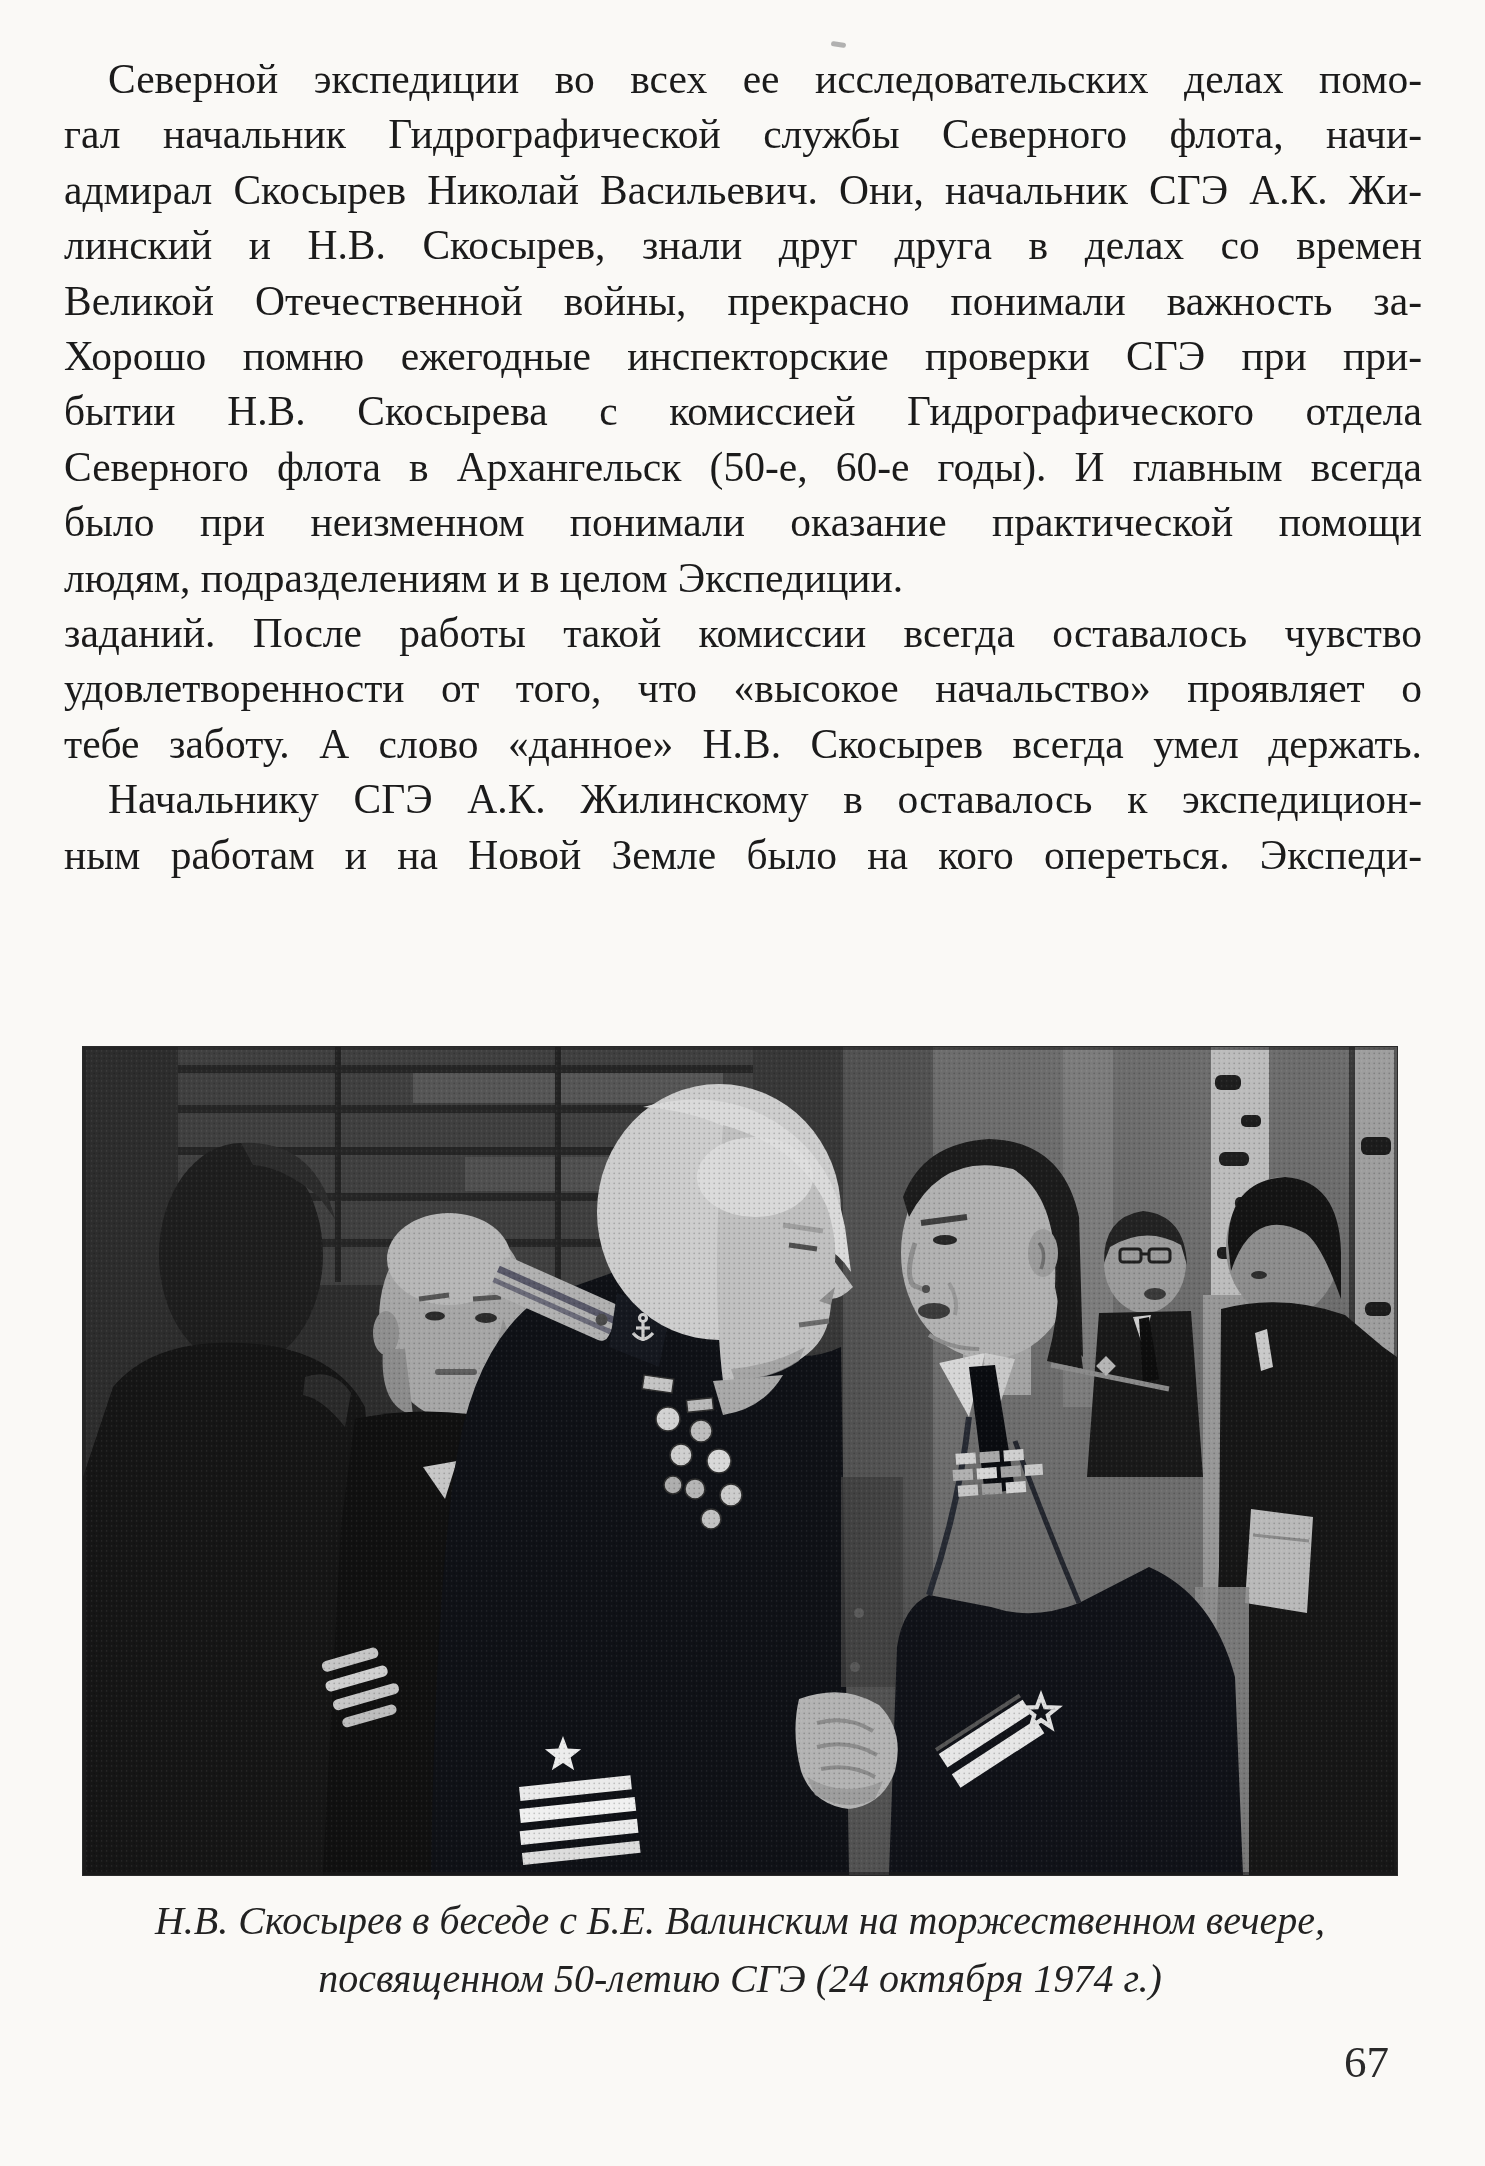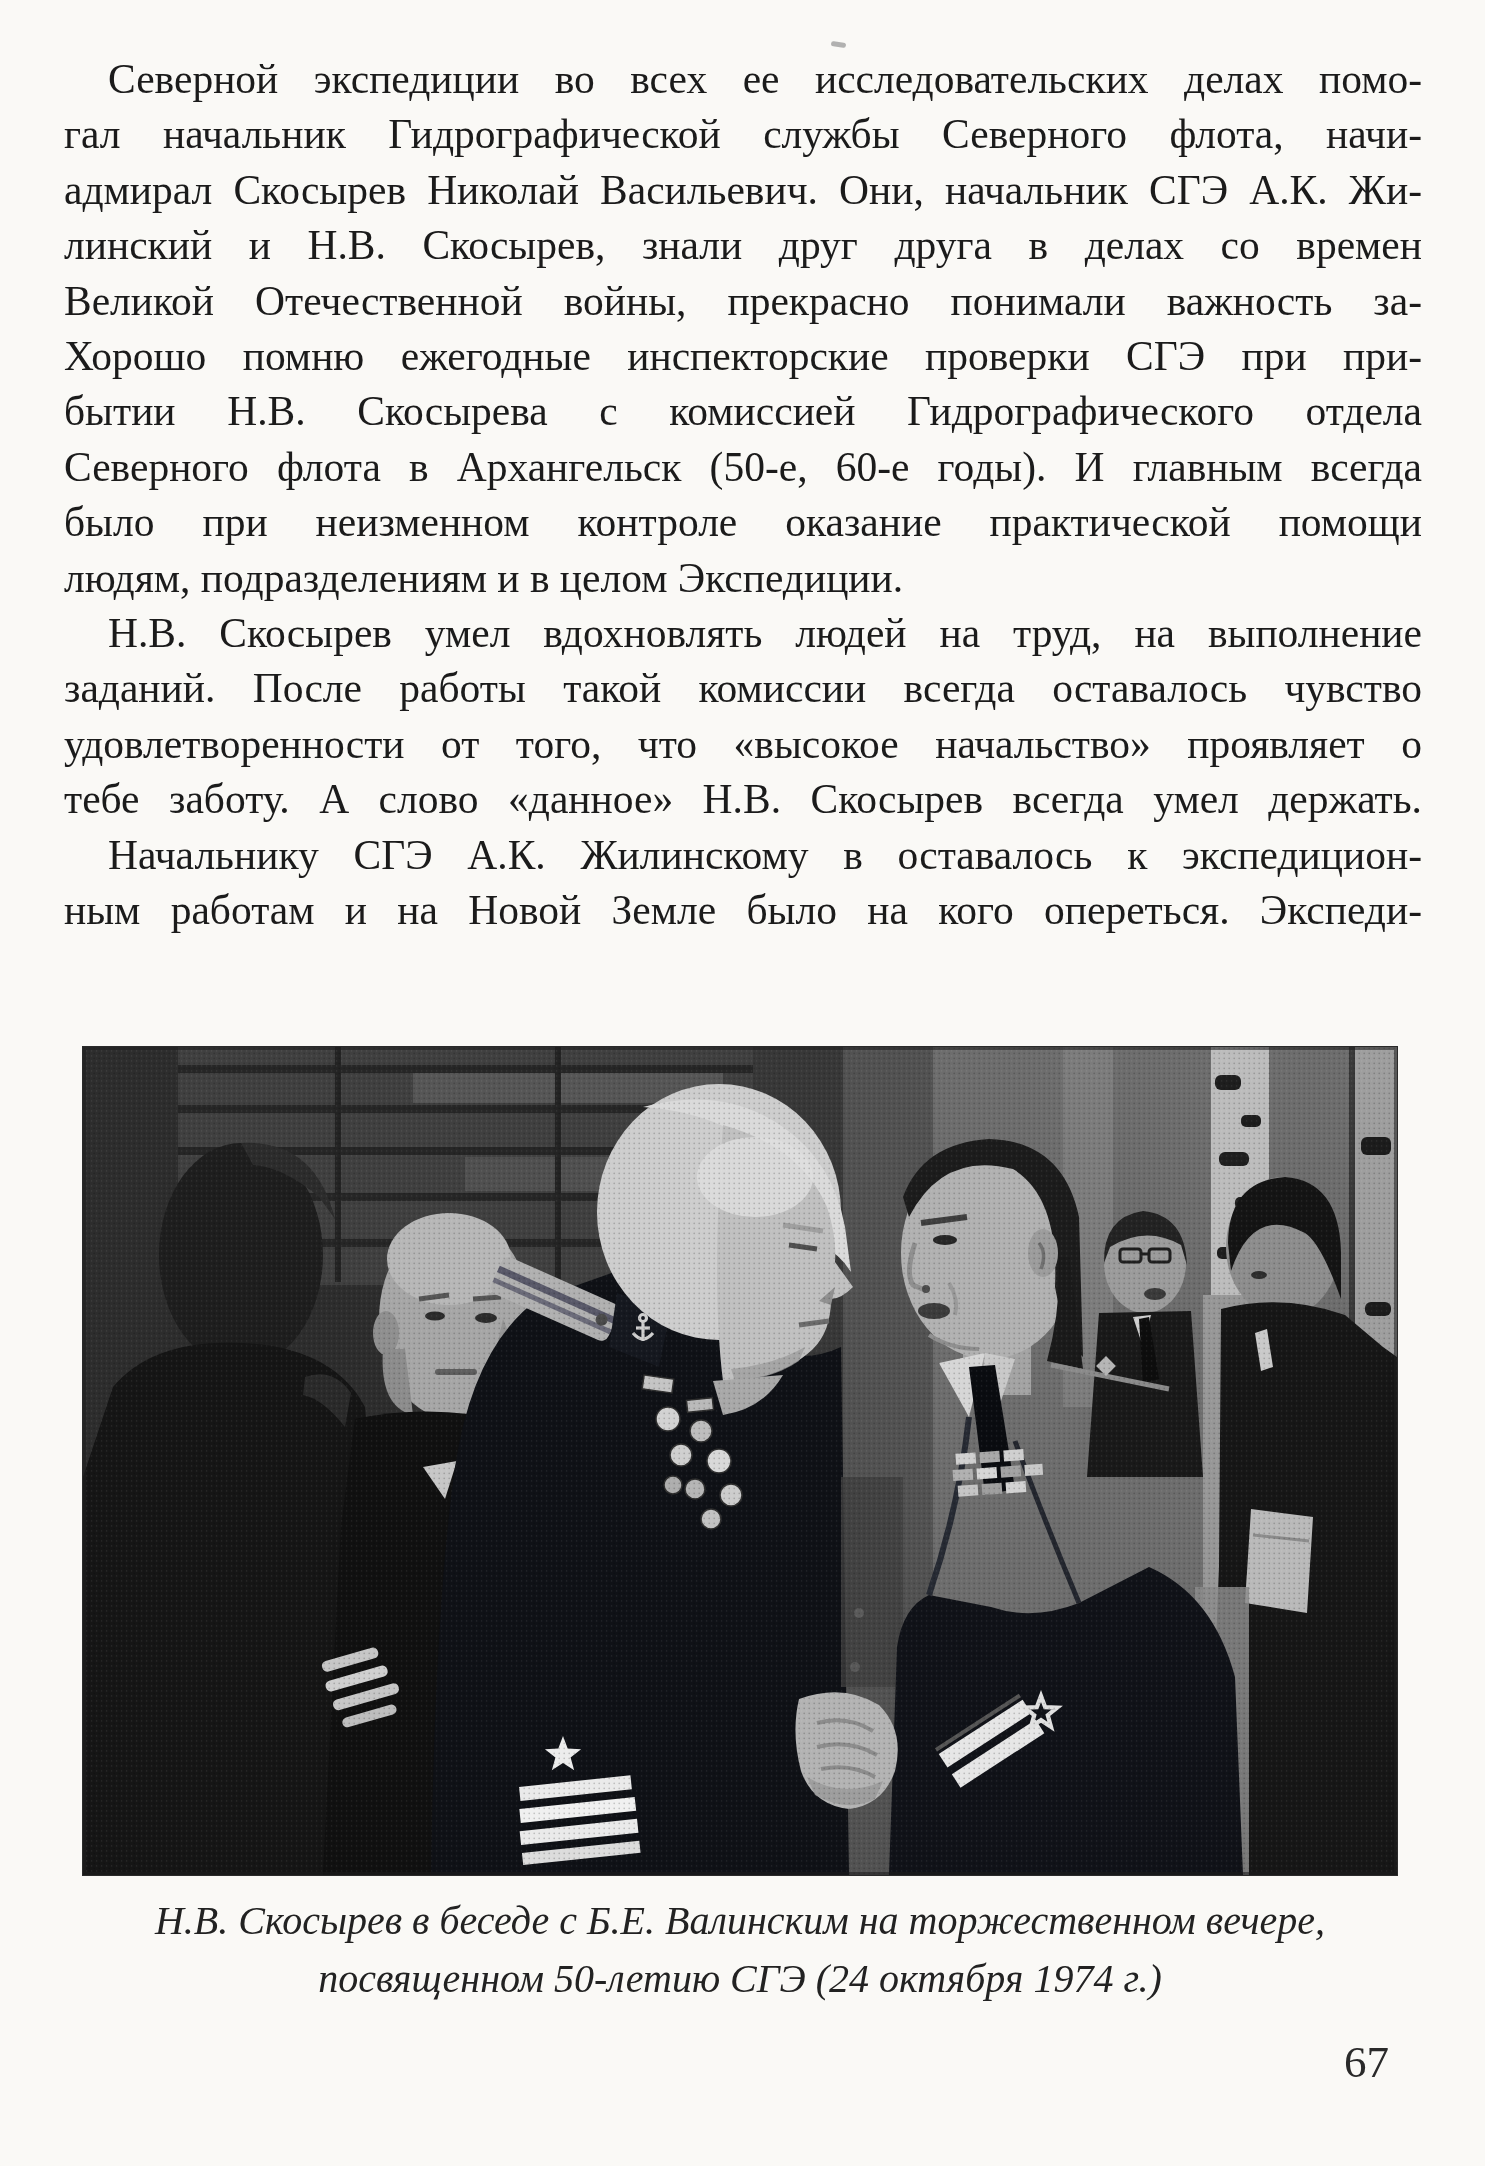--- a/index.html
+++ b/index.html
@@ -56,7 +56,7 @@
   <div class="line">Хорошо помню ежегодные инспекторские проверки СГЭ при при-</div>
   <div class="line">бытии Н.В. Скосырева с комиссией Гидрографического отдела</div>
   <div class="line">Северного флота в Архангельск (50-е, 60-е годы). И главным всегда</div>
-  <div class="line">было при неизменном контроле оказание практической помощи</div>
+  <div class="line">было при неизменном понимали оказание практической помощи</div>
   <div class="line short">людям, подразделениям и в целом Экспедиции.</div>
   <div class="line indent">Н.В. Скосырев умел вдохновлять людей на труд, на выполнение</div>
   <div class="line">заданий. После работы такой комиссии всегда оставалось чувство</div>

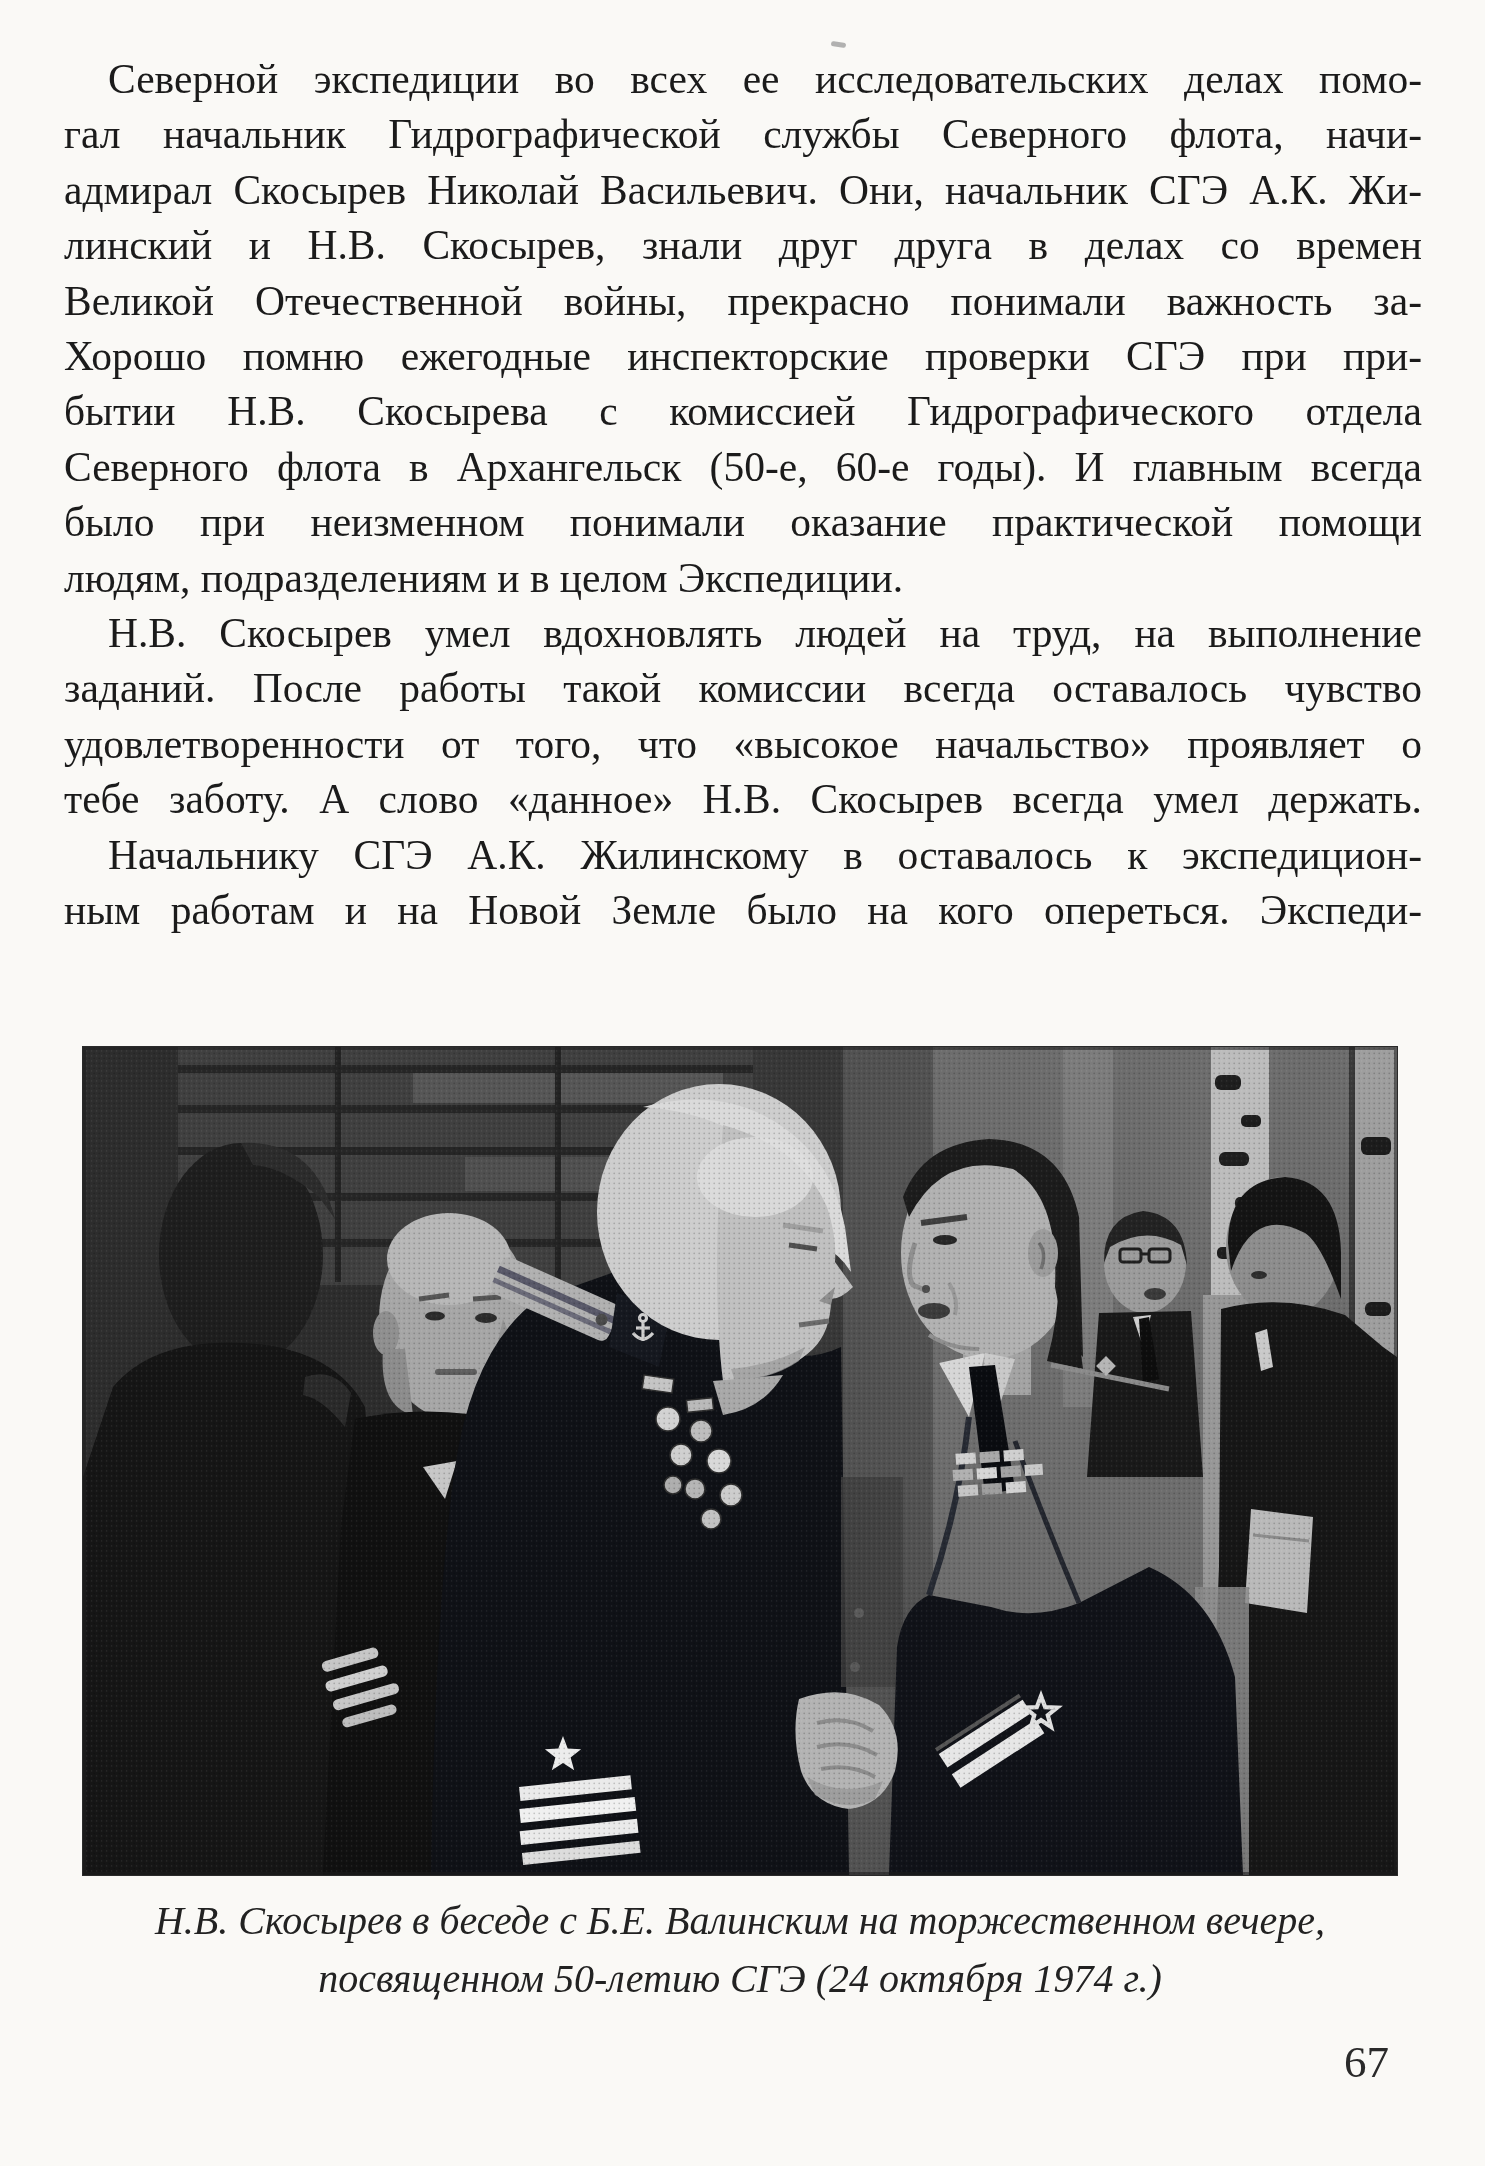--- a/index.html
+++ b/index.html
@@ -58,7 +58,6 @@
   <div class="line">Северного флота в Архангельск (50-е, 60-е годы). И главным всегда</div>
   <div class="line">было при неизменном понимали оказание практической помощи</div>
   <div class="line short">людям, подразделениям и в целом Экспедиции.</div>
-  <div class="line indent">Н.В. Скосырев умел вдохновлять людей на труд, на выполнение</div>
   <div class="line">заданий. После работы такой комиссии всегда оставалось чувство</div>
   <div class="line">удовлетворенности от того, что «высокое начальство» проявляет о</div>
   <div class="line">тебе заботу. А слово «данное» Н.В. Скосырев всегда умел держать.</div>

